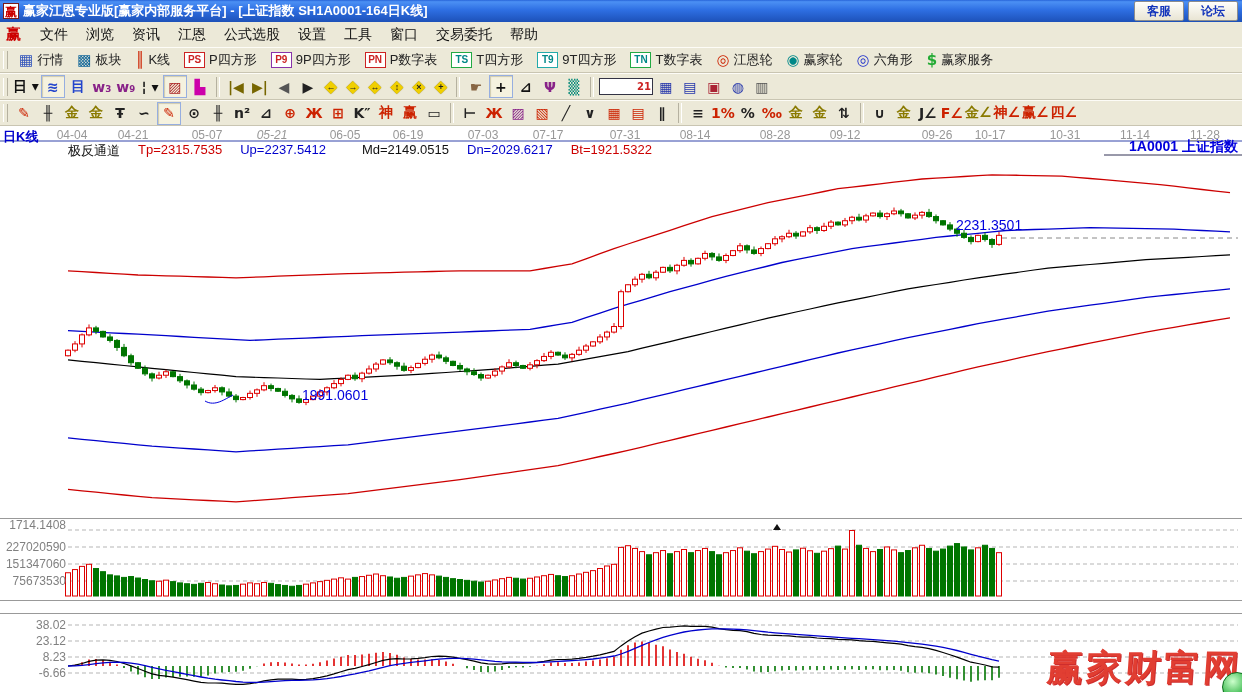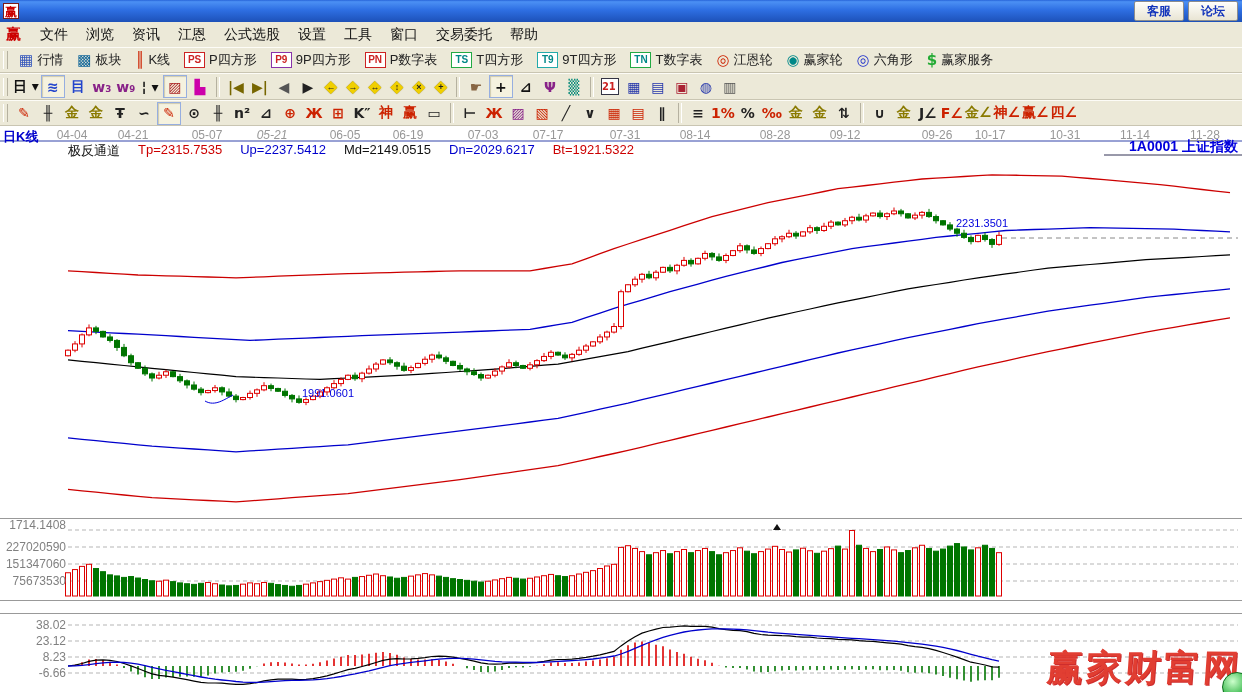--- a/index.html
+++ b/index.html
@@ -62,6 +62,7 @@
 
   <div class="titlebar">
     <div class="appicon">赢</div>
+    <div>赢家江恩专业版[赢家内部服务平台] - [上证指数  SH1A0001-164日K线]</div>
     <div class="titlebtns">
         <div class="tbtn">客服</div>
         <div class="tbtn">论坛</div>

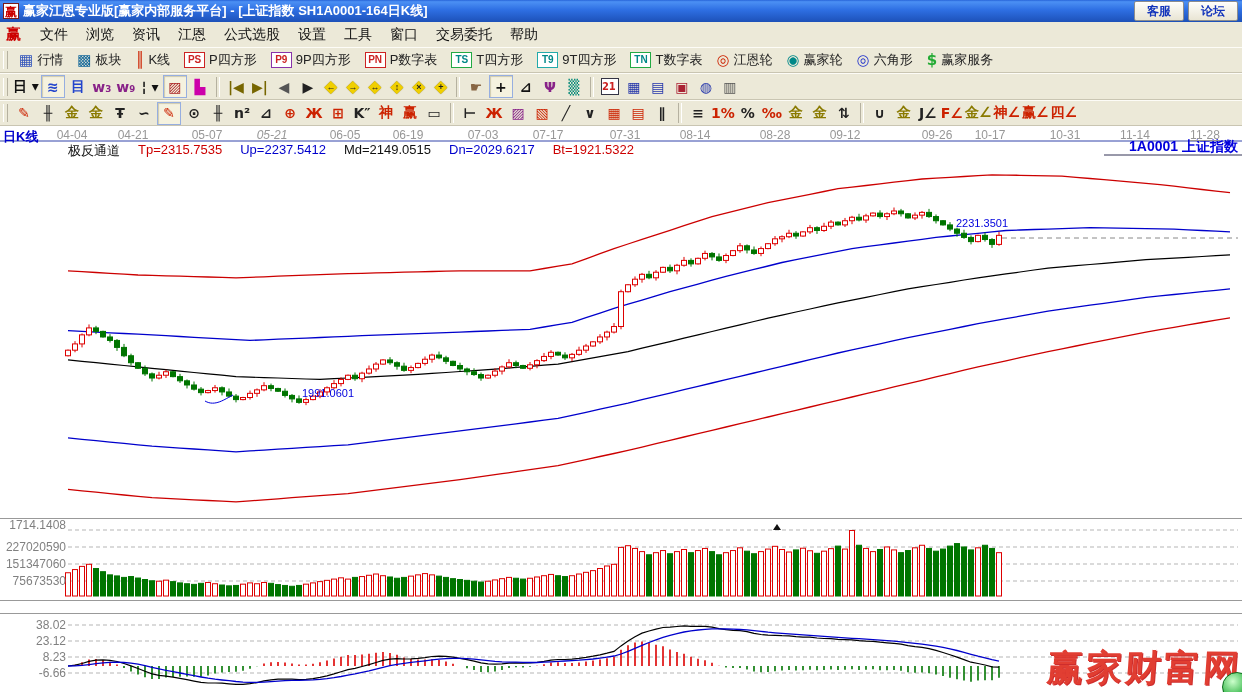--- a/index.html
+++ b/index.html
@@ -38,7 +38,7 @@
   .diamond .d{color:#f0cf00;font-size:17px;text-shadow:0 0 1px #7a6a00;}
   .diamond .ar{position:absolute;font-size:9px;color:#222;font-weight:bold;}
   .box21{display:inline-block;width:16px;height:15px;border:1px solid #334;background:#fff;color:#c22;
-    font-size:10px;font-weight:bold;line-height:15px;}
+    font-size:10px;font-weight:bold;text-align:center;line-height:15px;padding-left:36px;}
   
   .label{position:absolute;white-space:nowrap;}
   .daterow-label{top:128px;left:3px;color:#0000cc;font-weight:bold;font-size:13px;}

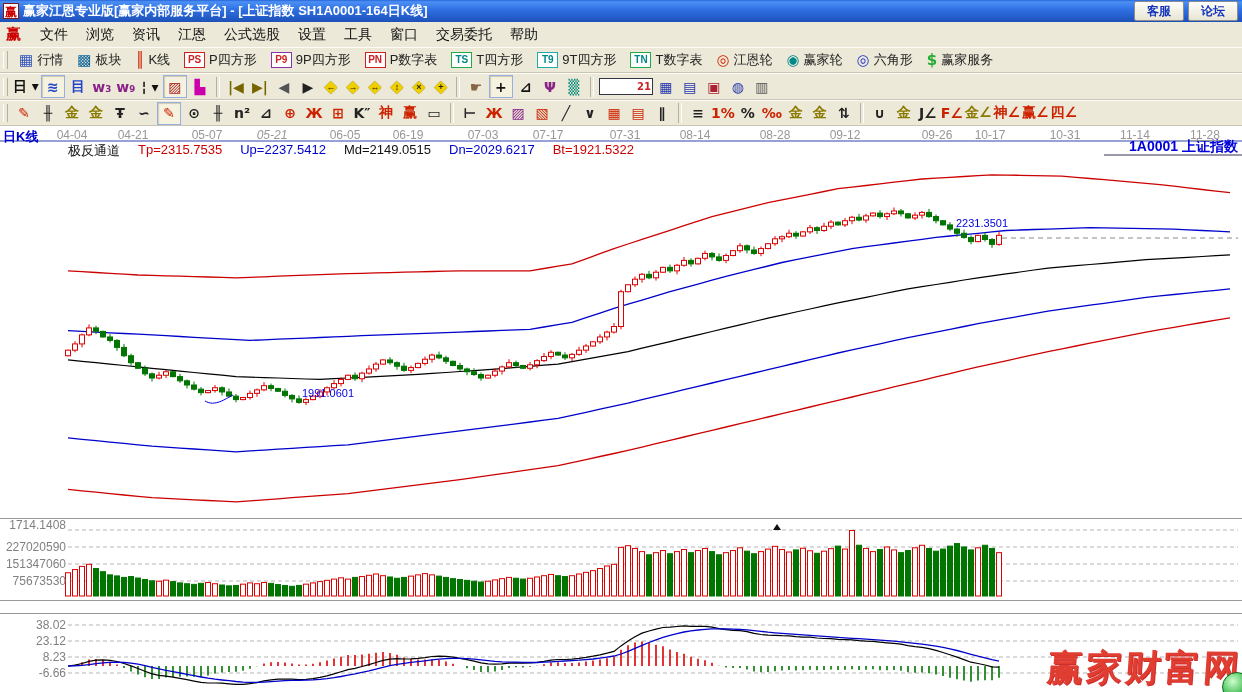--- a/index.html
+++ b/index.html
@@ -938,7 +938,7 @@
   <div class="indrow" id="indrow">
     <span style="color:#111;margin-right:18px;">极反通道</span>
   <span style="color: rgb(204, 0, 0); margin-right: 18px;">Tp=2315.7535</span>
-      <span style="color: rgb(0, 0, 204); margin-right: 18px;">Up=2237.5412</span>
+      <span style="color: rgb(0, 0, 204); margin-right: 36px;">Up=2237.5412</span>
       <span style="color: rgb(17, 17, 17); margin-right: 18px;">Md=2149.0515</span>
       <span style="color: rgb(0, 0, 204); margin-right: 18px;">Dn=2029.6217</span>
       <span style="color: rgb(204, 0, 0); margin-right: 18px;">Bt=1921.5322</span>

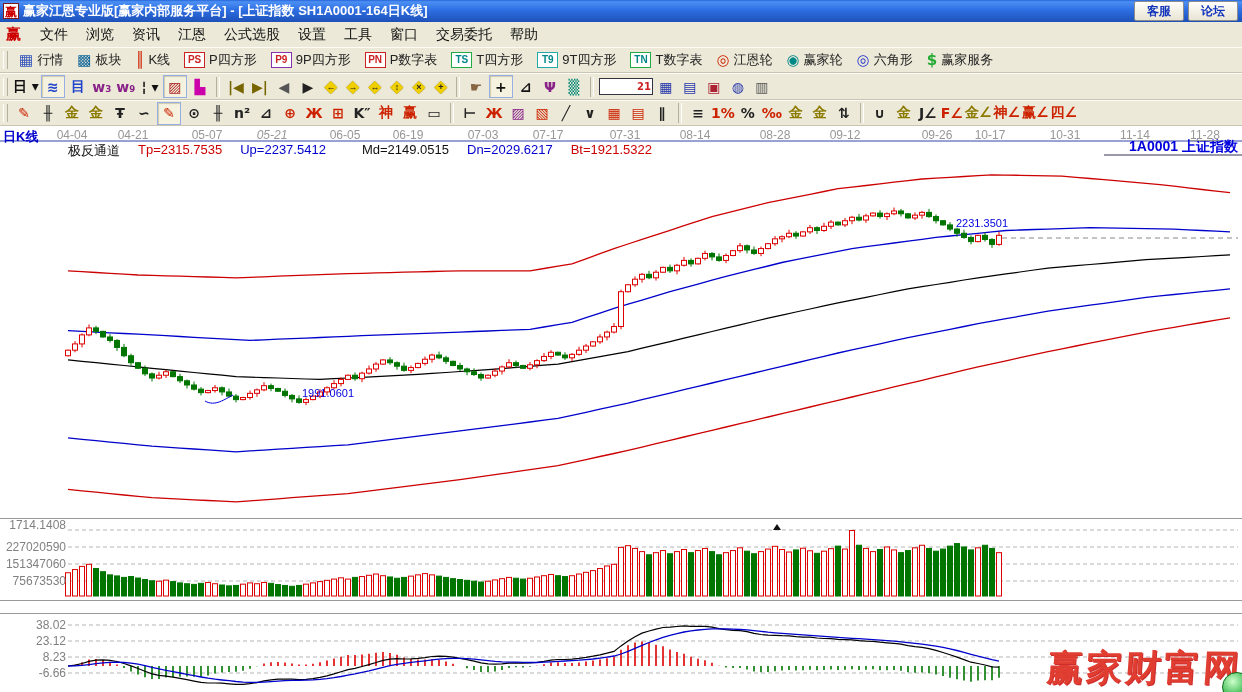--- a/index.html
+++ b/index.html
@@ -47,7 +47,7 @@
   .indrow{position:absolute;top:142px;left:68px;font-size:13px;display:flex;}
   .axislab{position:absolute;left:0;width:66px;text-align:right;color:#808080;font-size:12px;}
   .macdhead{position:absolute;top:600px;left:0;width:1242px;height:13px;font-size:13px;}
-  .ann{color:#0000dd;font-size:11px;text-align:right;}
+  .ann{color:#0000dd;font-size:14px;text-align:right;}
   .watermark{position:absolute;top:644px;right:0px;color:#e03428;font-size:36px;font-weight:bold;
     font-family:"DejaVu Serif",serif;letter-spacing:3px;opacity:.95;transform:skewX(-4deg);
     text-shadow:1px 1px 0 #c22;}

